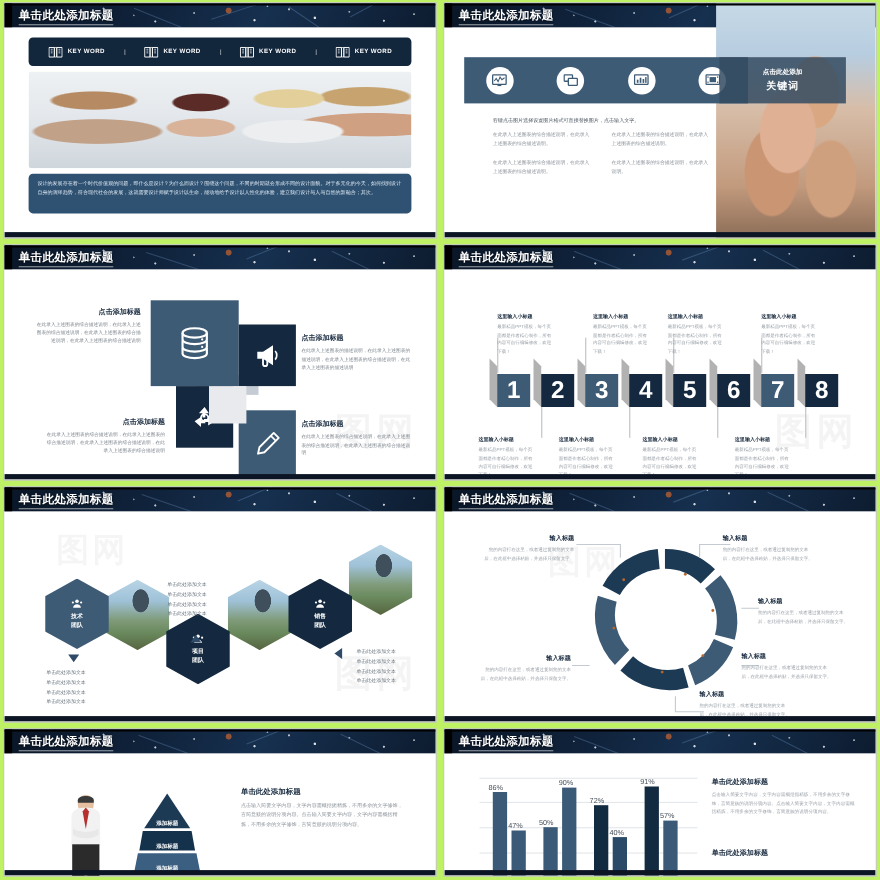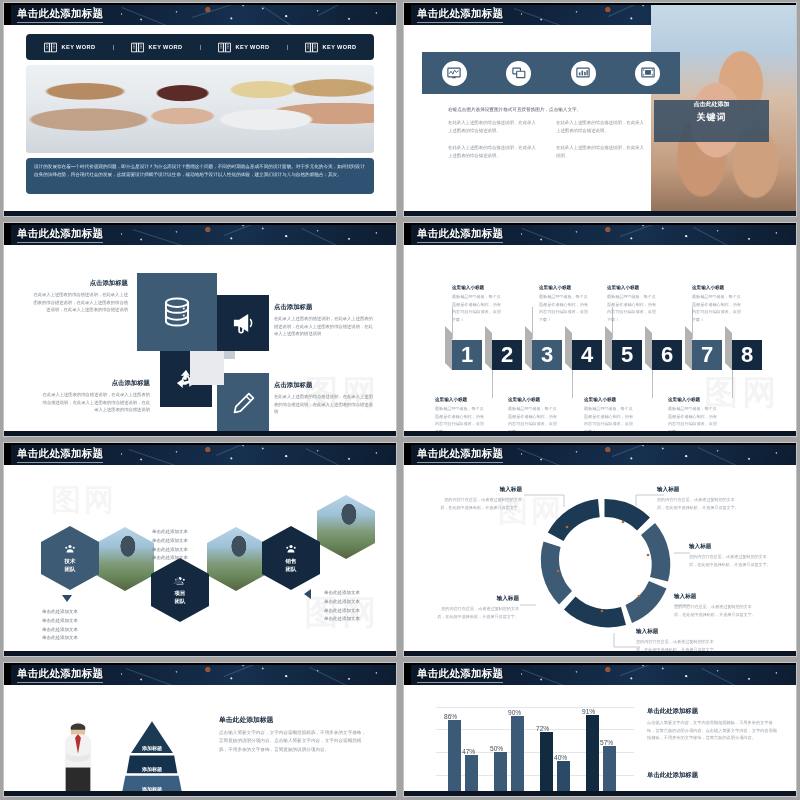--- a/index.html
+++ b/index.html
@@ -10,7 +10,7 @@
         grid-template-columns:400px 400px;
         grid-template-rows:220px 220px 220px 140px;}
 
-  .slide{position:relative;overflow:hidden;background:#a3a3a3;
+  .slide{position:relative;overflow:hidden;background:#bef264;
          padding:3px 4px 4px 4px;box-sizing:border-box;}
   .canvas{position:relative;width:100%;height:100%;background:#ffffff;
           overflow:hidden;box-shadow:0 0 0 1px #c4c6ca;}

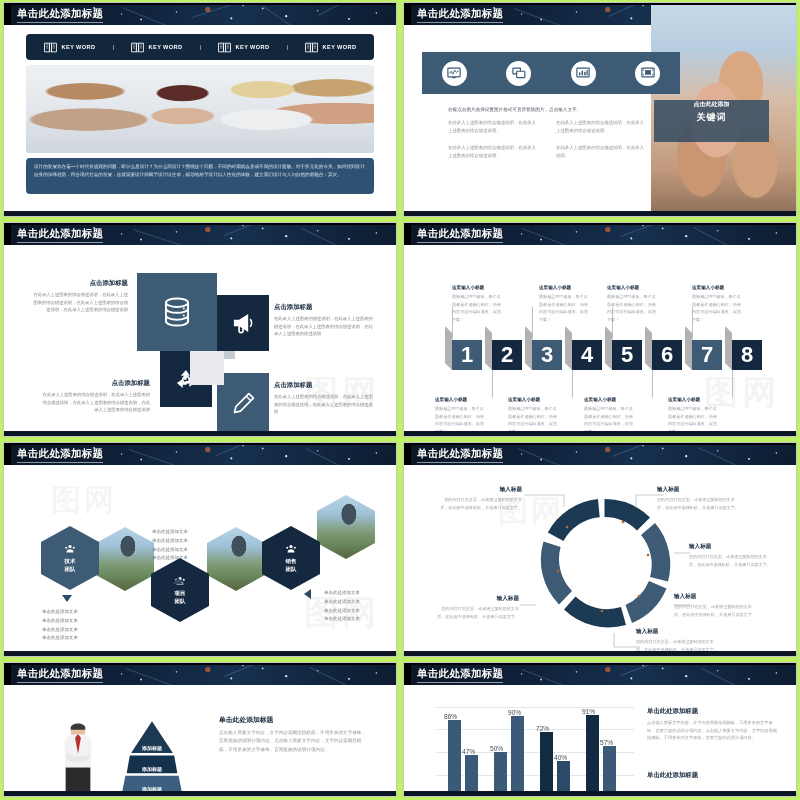--- a/index.html
+++ b/index.html
@@ -91,7 +91,7 @@
      display:flex;align-items:center;justify-content:center;}
   .s2-kwbox{position:absolute;left:250px;top:27px;width:115px;height:42px;
      background:rgba(52,76,98,.86);display:flex;flex-direction:column;
-     align-items:center;justify-content:flex-start;gap:2px;margin-top:48px;}
+     align-items:center;justify-content:center;gap:2px;}
   .s2-kwbox .l1{color:#fff;font-size:6px;font-weight:bold;}
   .s2-kwbox .l2{color:#fff;font-size:9px;font-weight:bold;letter-spacing:1px;}
   .s2-lead{position:absolute;left:44px;top:82px;font-size:4.6px;color:#4b5560;}

